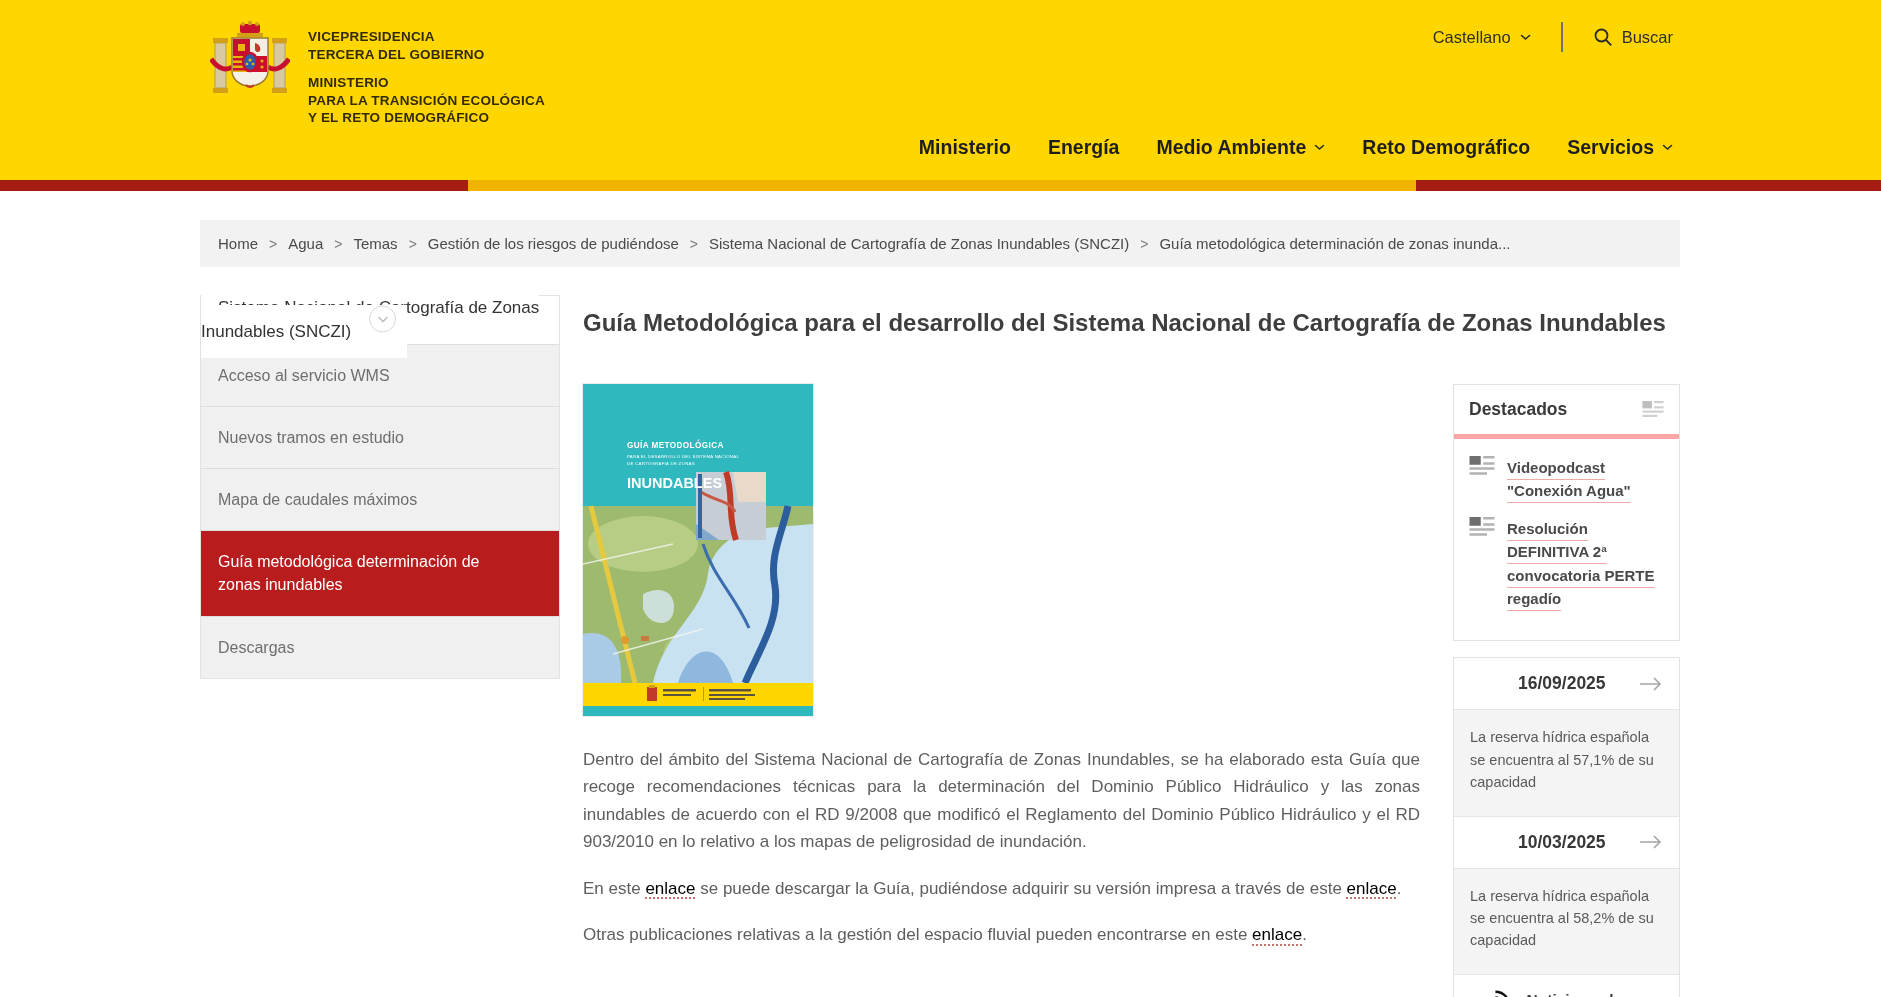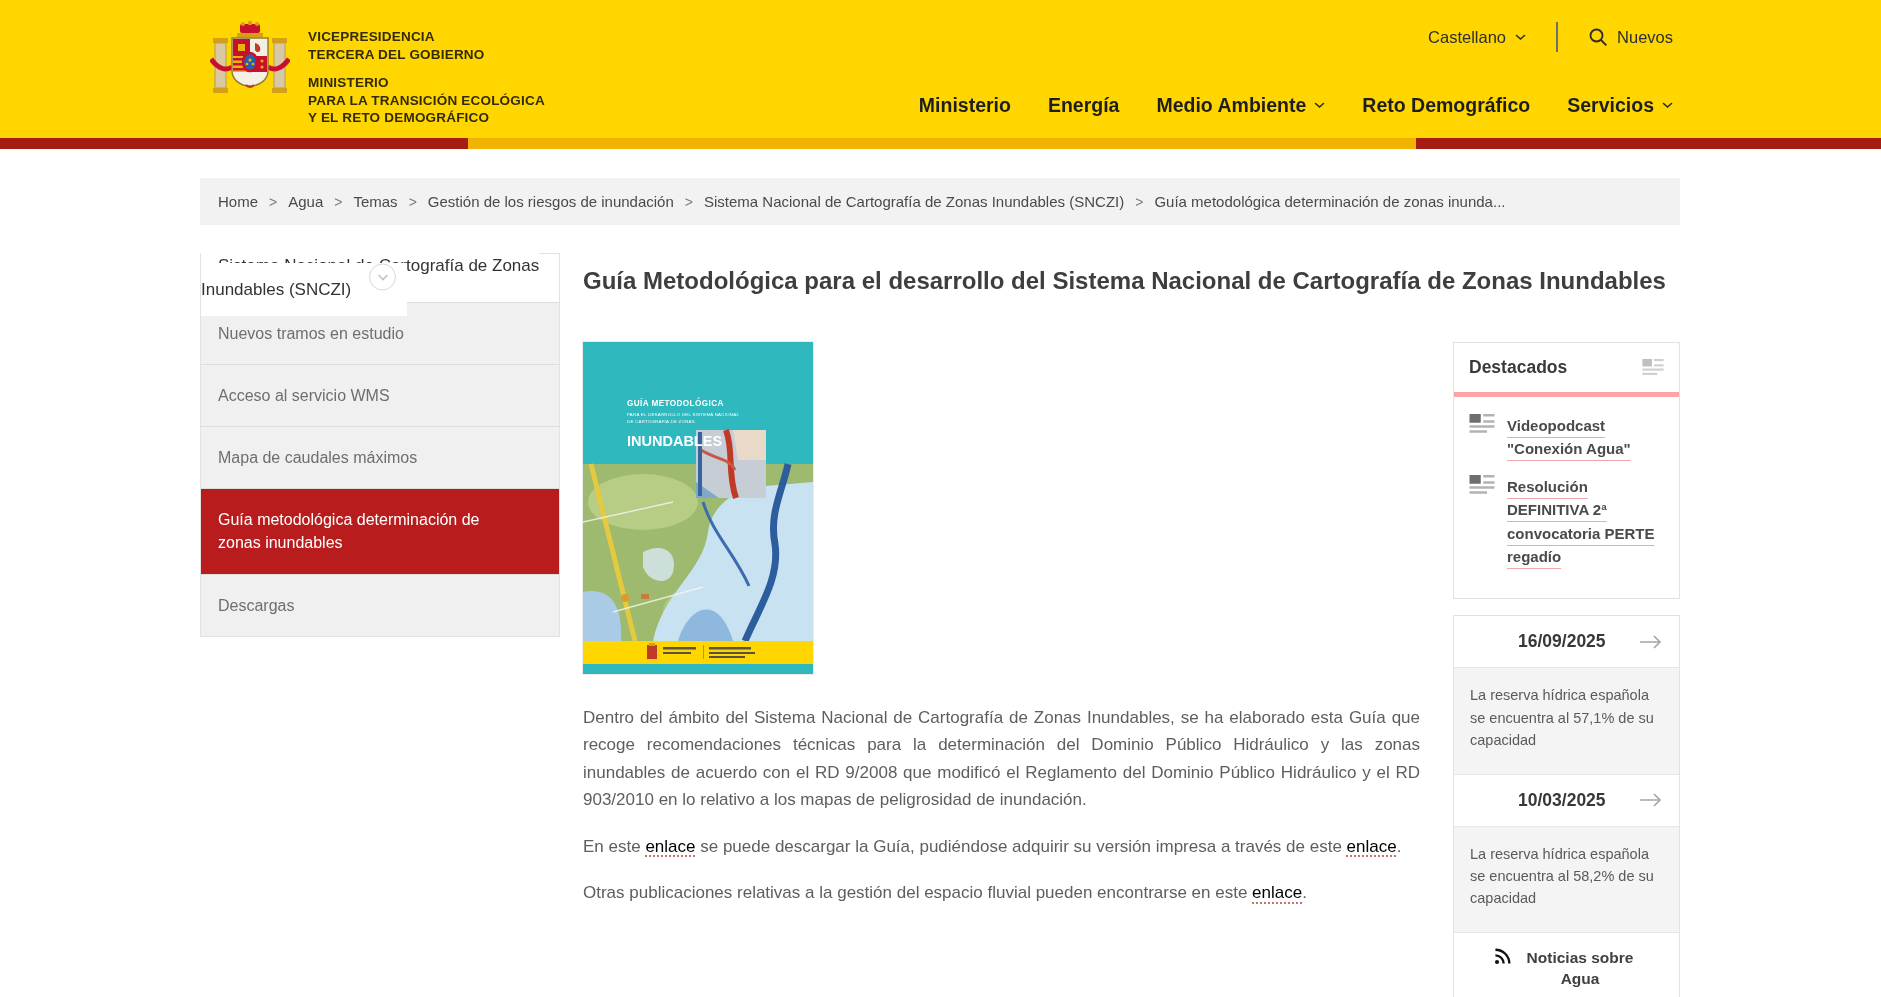--- a/index.html
+++ b/index.html
@@ -8,7 +8,7 @@
   a { text-decoration:none; color:inherit; cursor:pointer; }
 
   
-  .header { position:relative; height:138px; background:#FFD600; }
+  .header { position:relative; height:180px; background:#FFD600; }
   .logo { position:absolute; left:210px; top:20px; display:flex; align-items:flex-start; }
   .logo-text { margin-left:18px; padding-top:8px; font-size:13.5px; font-weight:bold;
     color:#332B06; line-height:1.3; letter-spacing:.2px; }

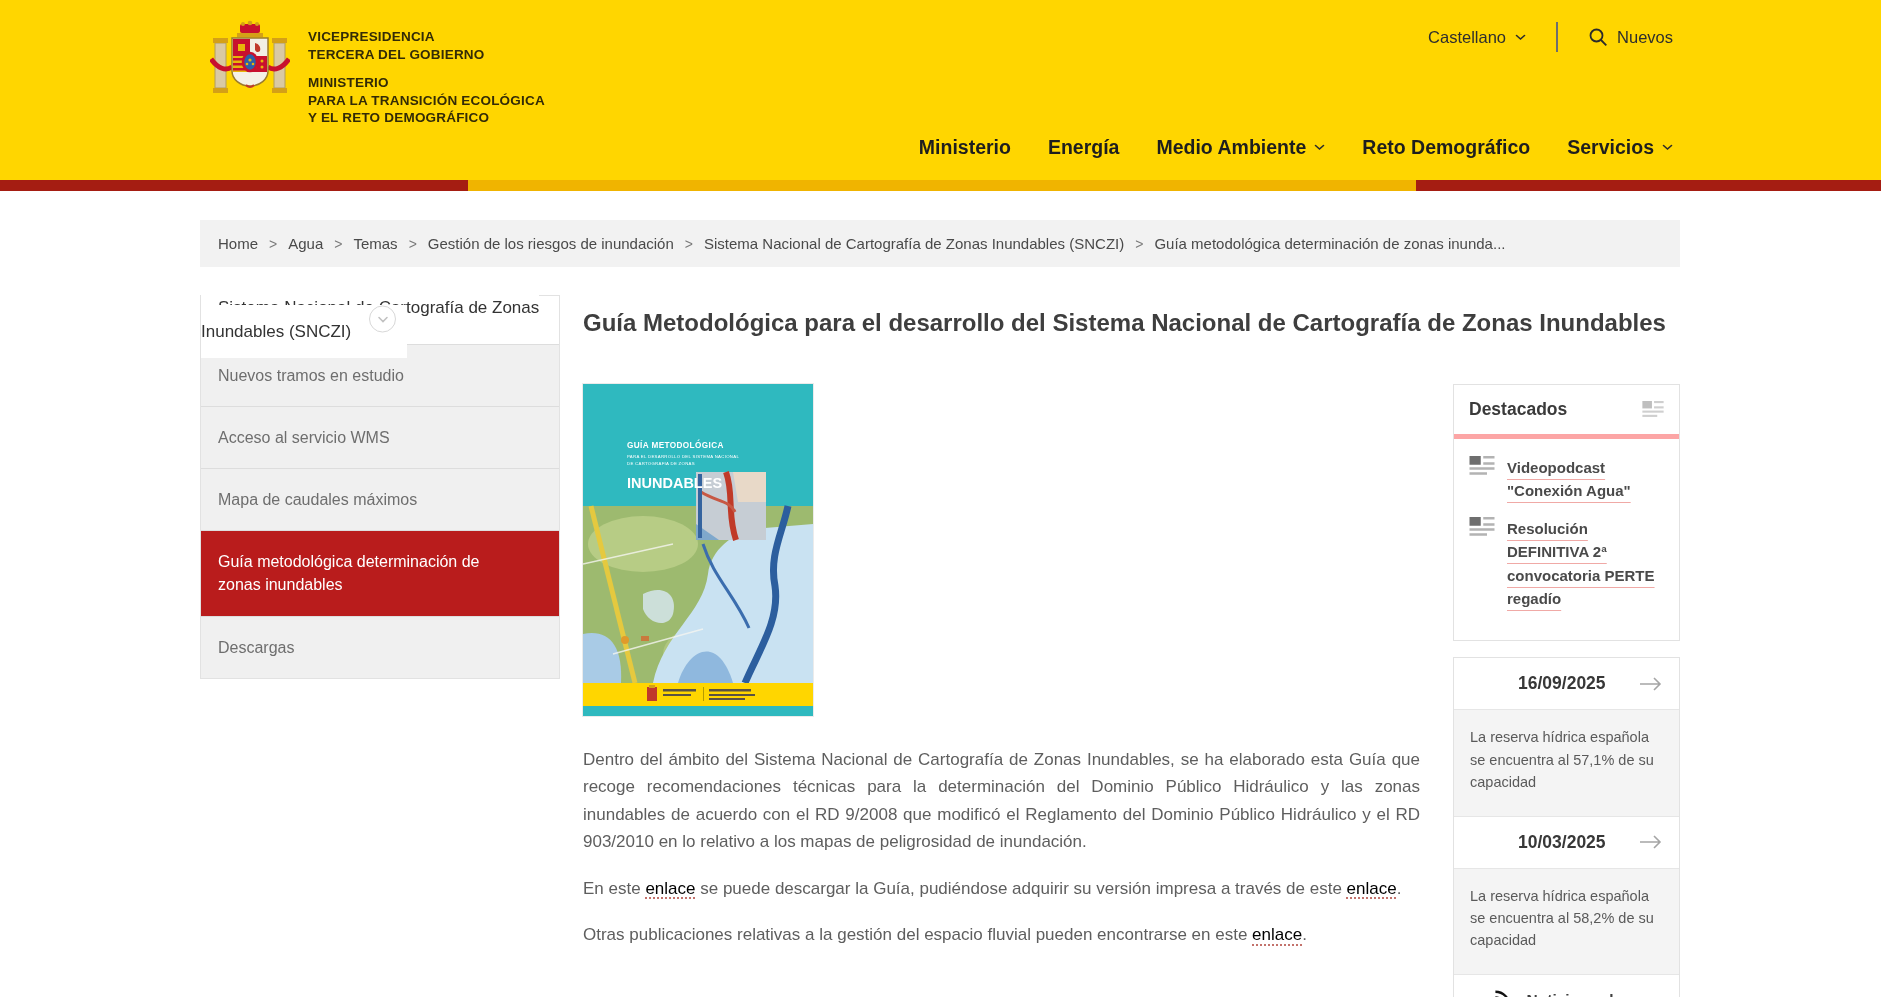--- a/index.html
+++ b/index.html
@@ -148,7 +148,7 @@
             <line x1="13" y1="13" x2="18.3" y2="18.3" stroke="#2B2B2B" stroke-width="1.8"></line>
           </svg>
       </span>
-      <span>Nuevos</span>
+      <span>Buscar</span>
     </a>
   </div>
 

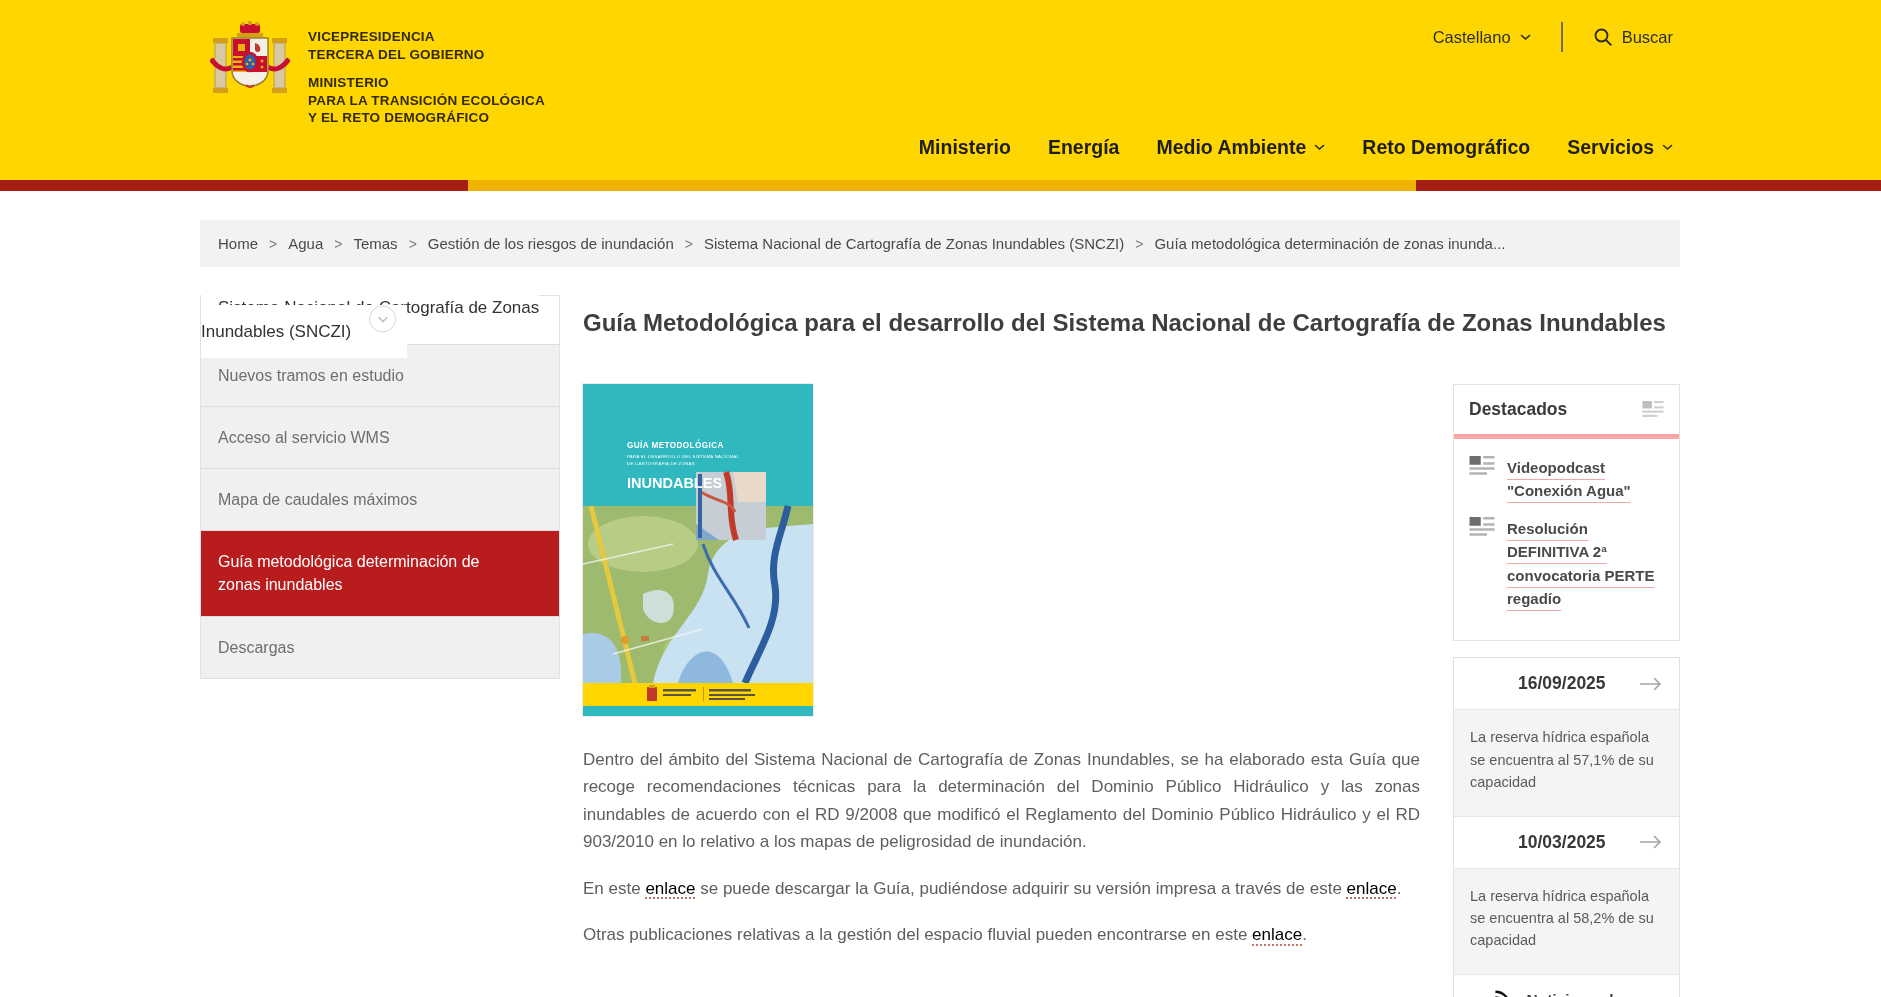--- a/index.html
+++ b/index.html
@@ -196,7 +196,7 @@
     <span class="sep">&gt;</span>
     <a>Temas</a>
     <span class="sep">&gt;</span>
-    <a>Gestión de los riesgos de inundación</a>
+    <a>Gestión de los riesgos de pudiéndose</a>
     <span class="sep">&gt;</span>
     <a>Sistema Nacional de Cartografía de Zonas Inundables (SNCZI)</a>
     <span class="sep">&gt;</span>

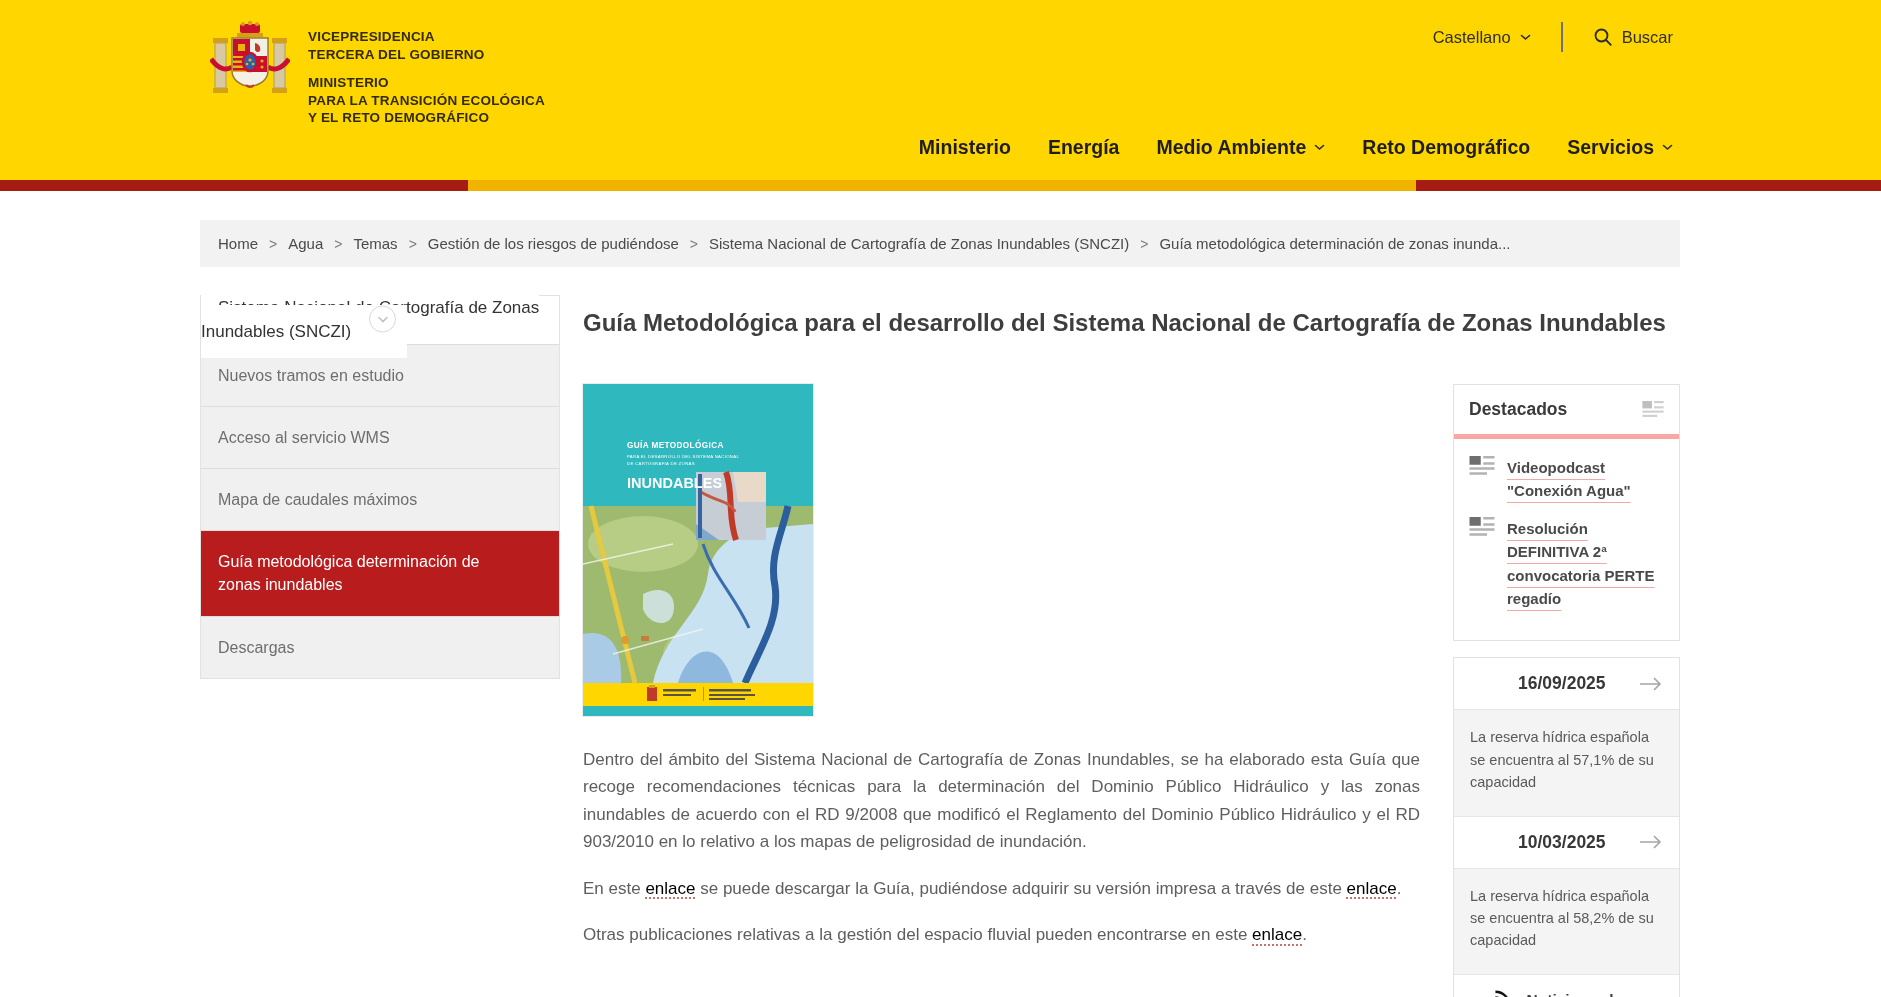--- a/index.html
+++ b/index.html
@@ -214,8 +214,8 @@
             </svg>
         </span>
       </a>
+      <a class="sb-item">Acceso al servicio WMS</a>
       <a class="sb-item">Nuevos tramos en estudio</a>
-      <a class="sb-item">Acceso al servicio WMS</a>
       <a class="sb-item">Mapa de caudales máximos</a>
       <a class="sb-item active">Guía metodológica determinación de zonas inundables</a>
       <a class="sb-item">Descargas</a>

